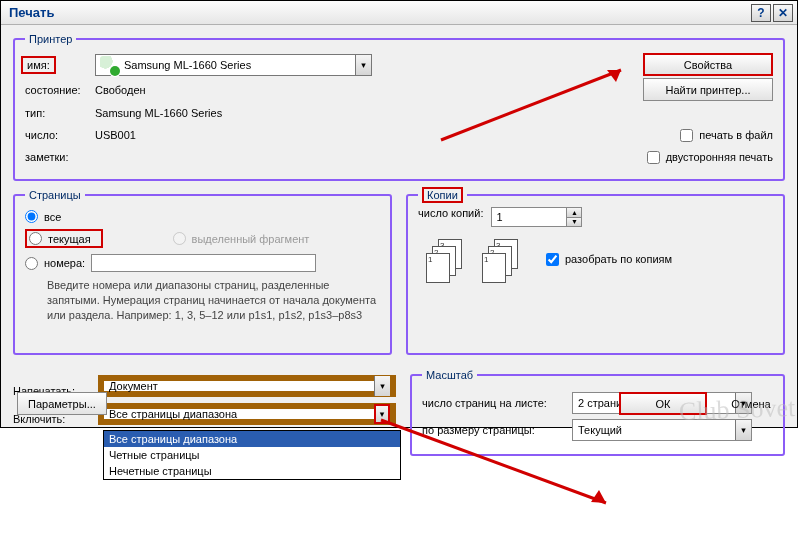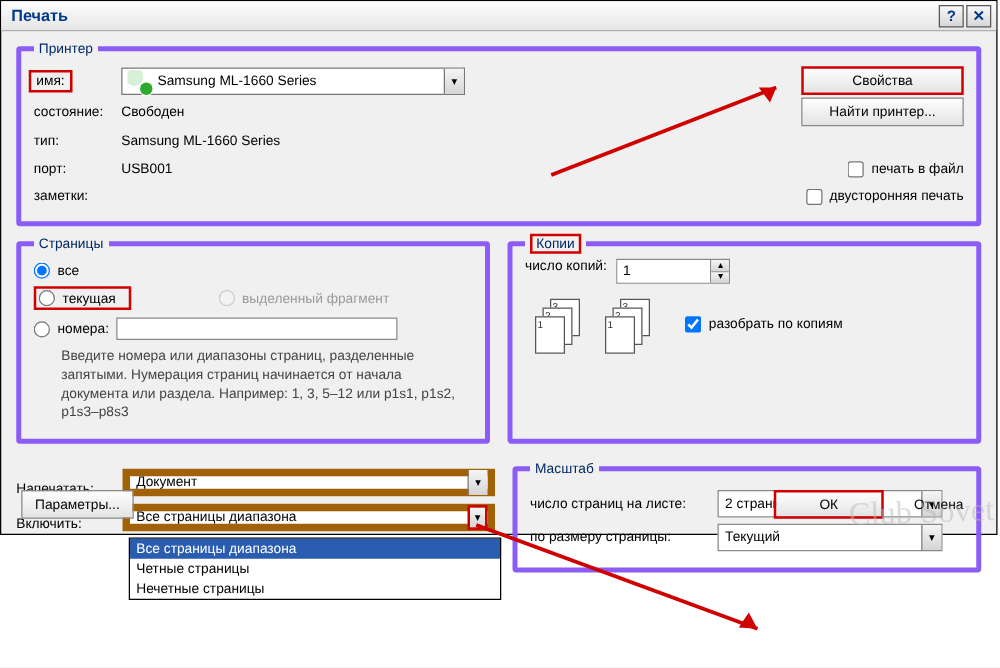--- a/index.html
+++ b/index.html
@@ -47,7 +47,7 @@
     height: calc(100% - 24px);
   }
   fieldset {
-    border: 4px solid #8b5cf6;
+    border: 2px solid #8b5cf6;
     border-radius: 3px;
     margin: 0 0 8px 0;
     padding: 6px 10px 8px 10px;

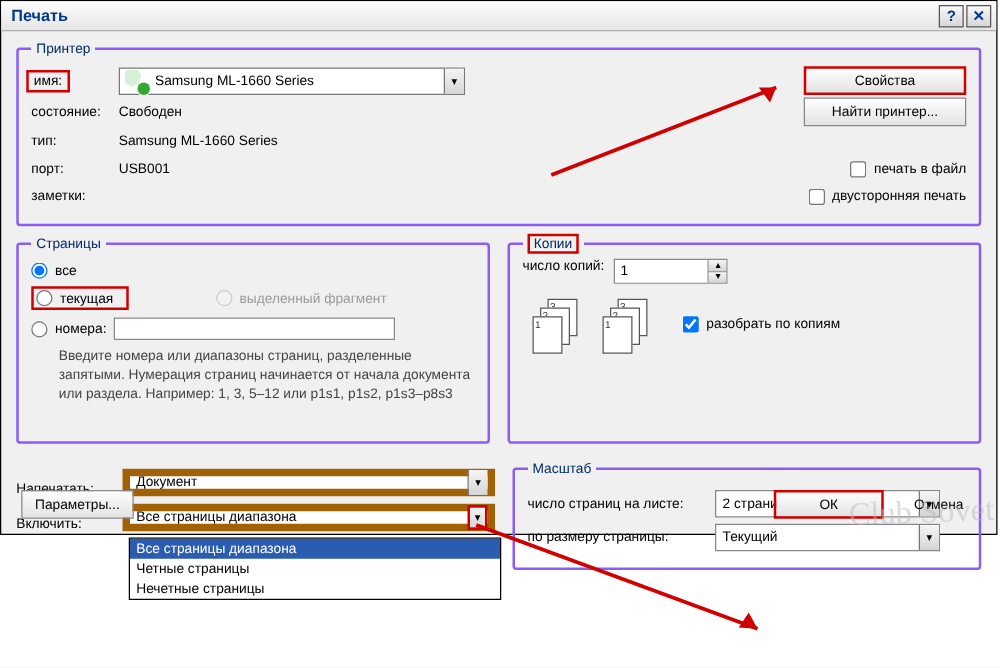--- a/index.html
+++ b/index.html
@@ -232,7 +232,7 @@
       </div>
 
       <div class="print-row">
-        <span class="lbl">порт:</span>
+        <span class="lbl">число:</span>
         <span class="val">USB001</span>
         <span style="flex:1"></span>
         <label class="chk">

